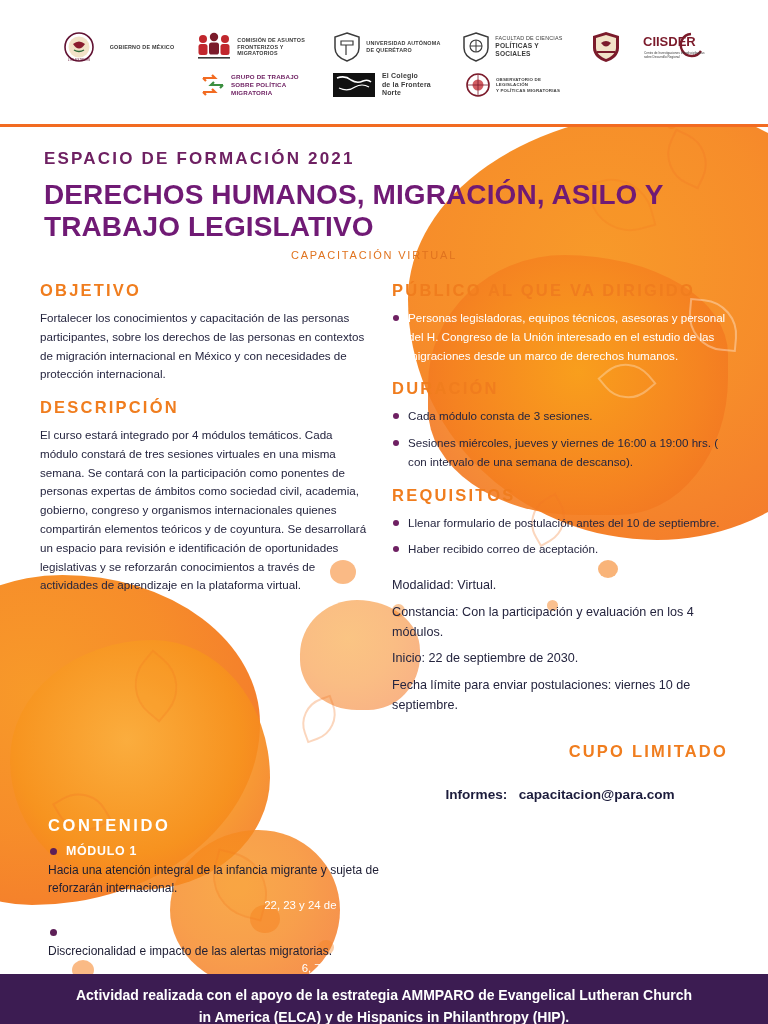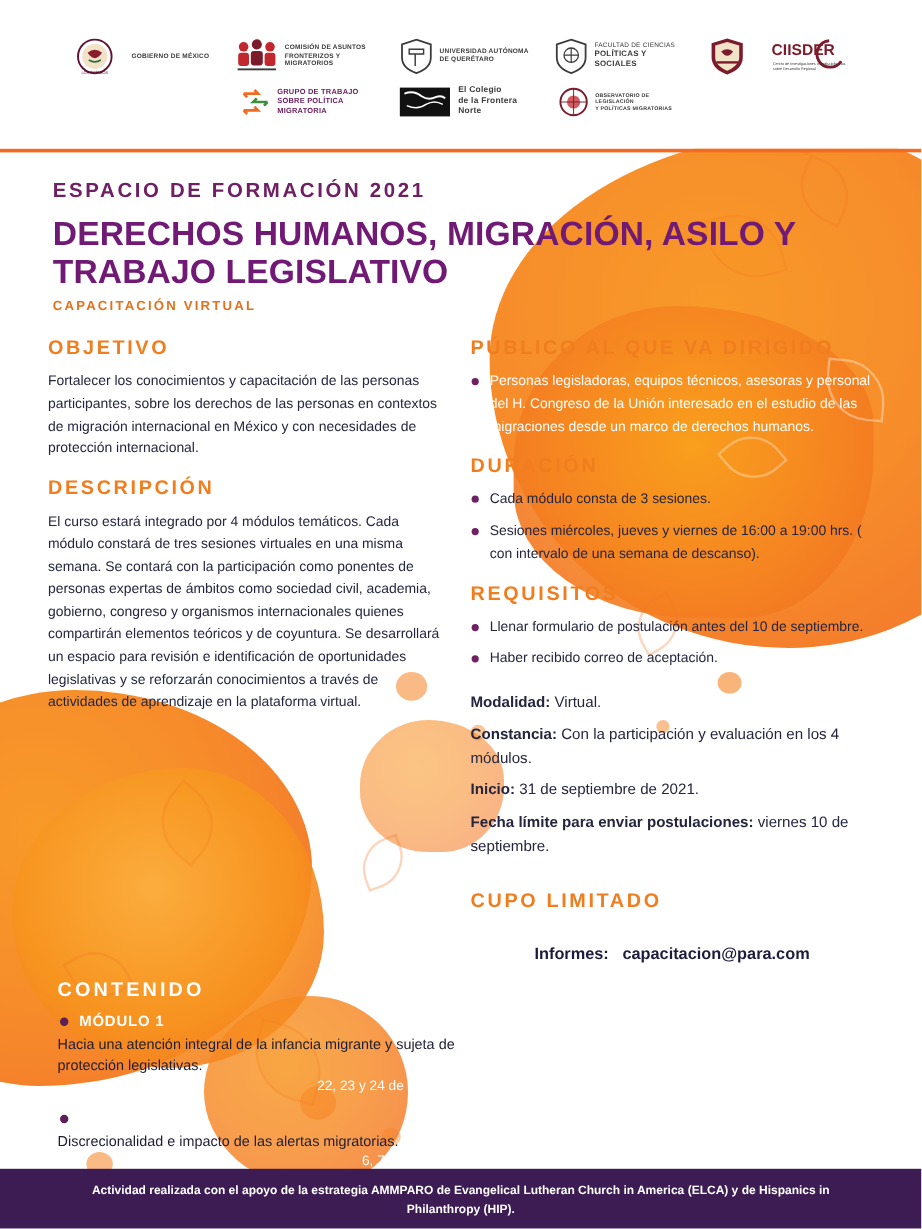--- a/index.html
+++ b/index.html
@@ -143,9 +143,9 @@
   .subtitle {
     color: #e0731f;
     font-size: 11px;
-    font-weight: 700;
+    font-weight: 400;
     letter-spacing: 1.8px;
-    text-align: left;
+    text-align: center;
     margin-top: 6px;
     text-transform: uppercase;
     padding-right: 20px;

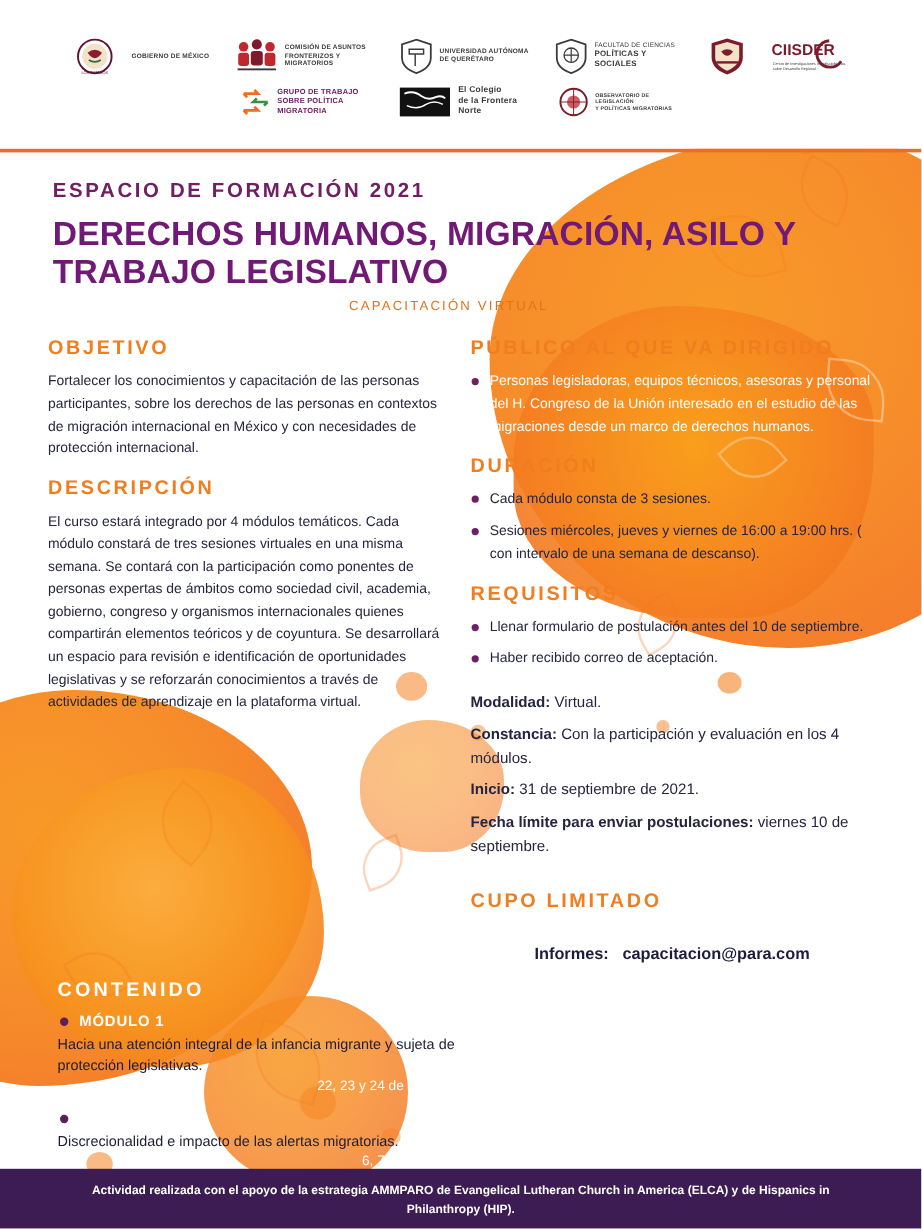--- a/index.html
+++ b/index.html
@@ -204,7 +204,7 @@
     line-height: 1.62;
     margin-bottom: 6px;
   }
-  .meta-line b { font-weight: 700; }
+  .meta-line b { font-weight: 400; }
 
   .cupo {
     color: #f07d1e;

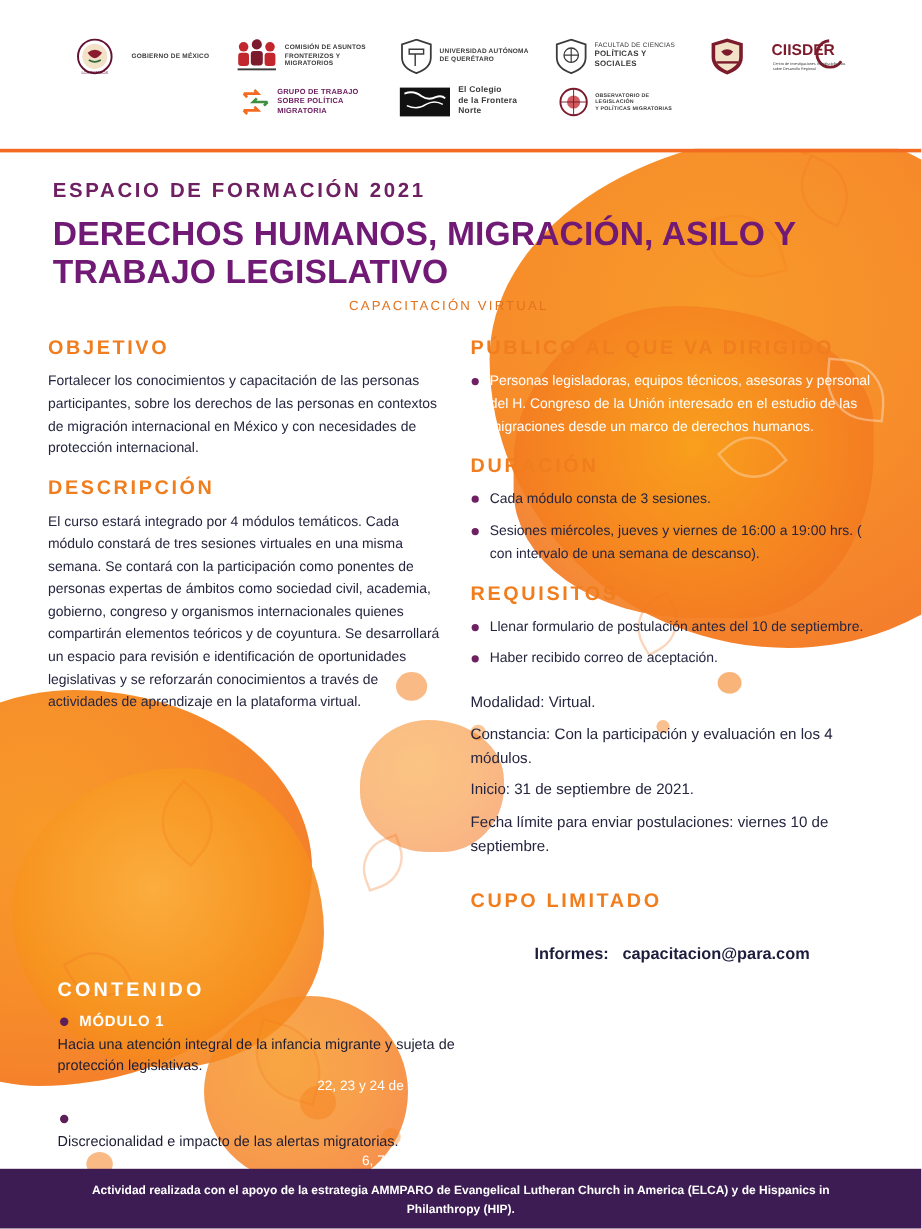--- a/index.html
+++ b/index.html
@@ -477,7 +477,7 @@
           <b>Constancia:</b><span> Con la participación y evaluación en los 4 módulos.</span>
         </div>
         <div class="meta-line">
-          <b>Inicio:</b><span> 31 de septiembre de 2021.</span>
+          <b>Inicio:</b><span> 22 de septiembre de 2030.</span>
         </div>
         <div class="meta-line">
           <b>Fecha límite para enviar postulaciones:</b><span> viernes 10 de septiembre.</span>

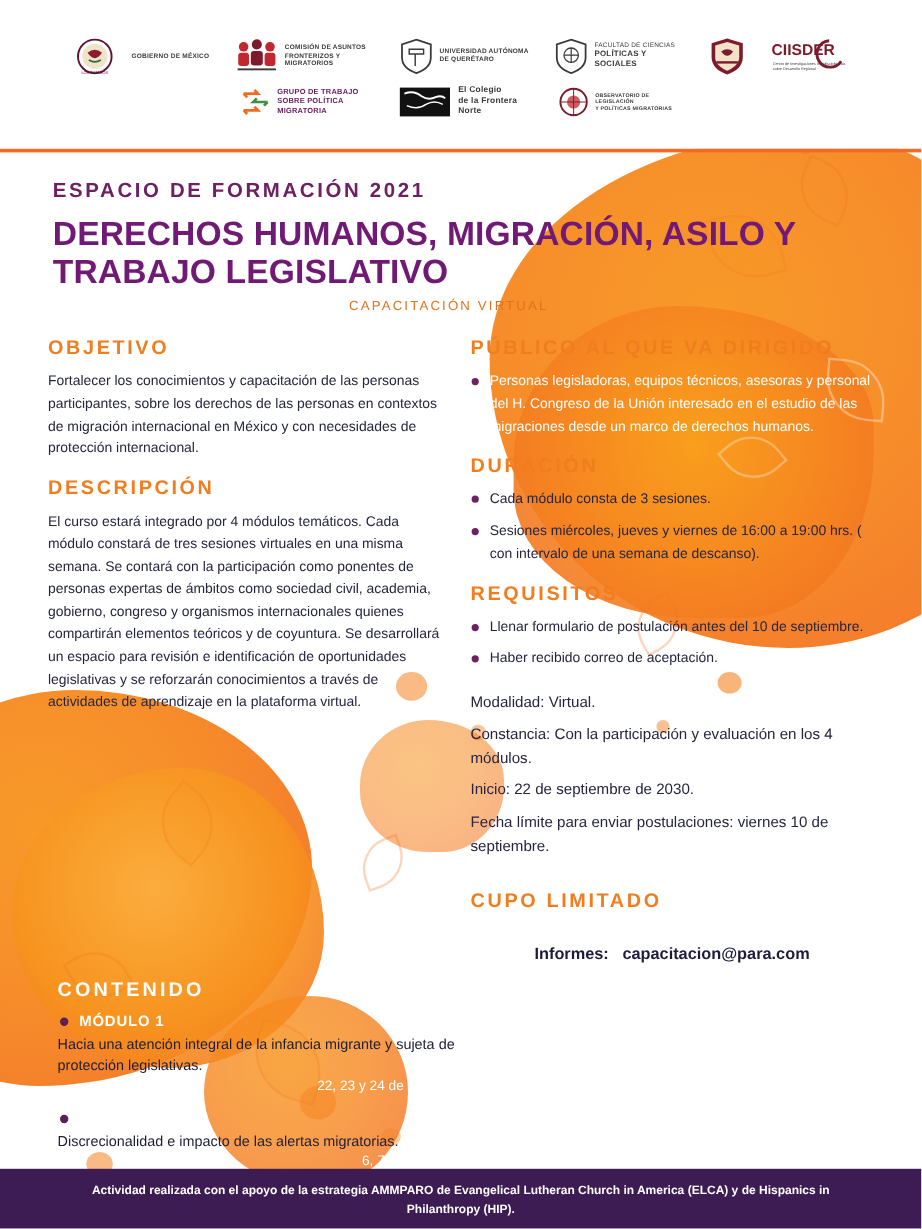--- a/index.html
+++ b/index.html
@@ -211,7 +211,7 @@
     font-size: 16.5px;
     font-weight: 700;
     letter-spacing: 2.2px;
-    text-align: left;
+    text-align: right;
     margin-top: 26px;
     text-transform: uppercase;
   }

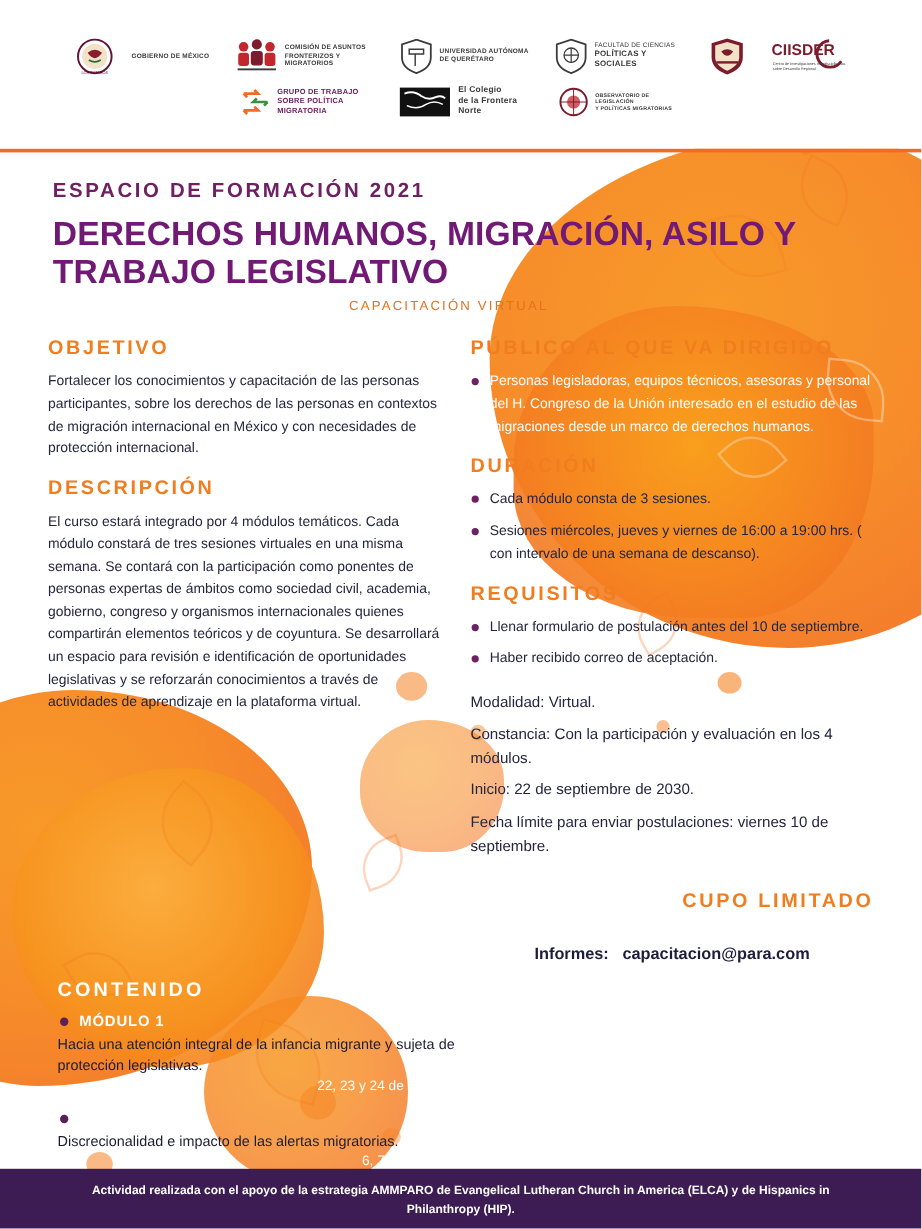--- a/index.html
+++ b/index.html
@@ -499,7 +499,7 @@
 
     <div class="modulo">
       <div class="modulo-title">MÓDULO 1</div>
-      <div class="modulo-desc">Hacia una atención integral de la infancia migrante y sujeta de protección legislativas.</div>
+      <div class="modulo-desc">Hacia una atención integral de la infancia migrante y sujeta de reforzarán internacional.</div>
       <div class="modulo-date">22, 23 y 24 de septiembre</div>
     </div>
 

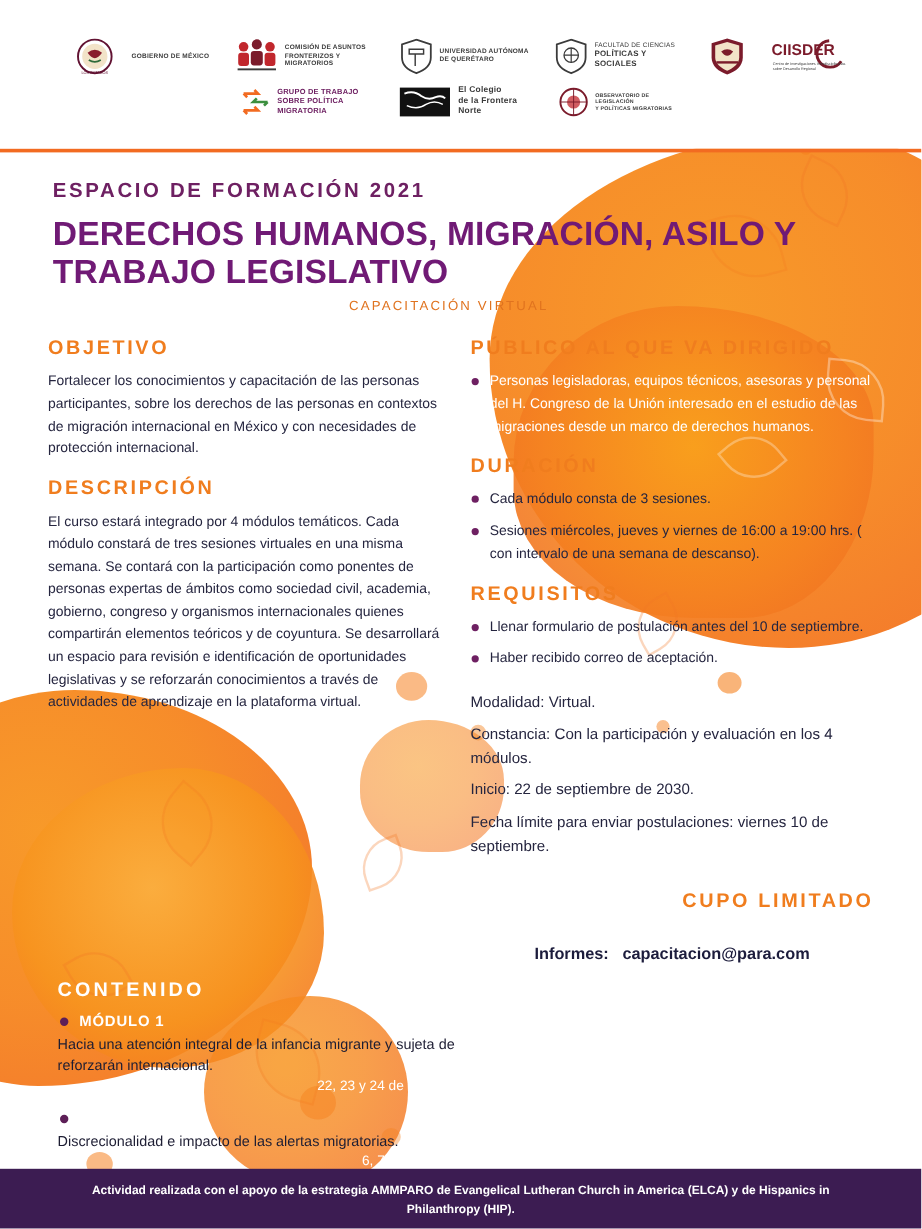--- a/index.html
+++ b/index.html
@@ -295,7 +295,7 @@
     background: #3c1c52;
     color: #ffffff;
     text-align: center;
-    font-size: 10px;
+    font-size: 14px;
     font-weight: 700;
     line-height: 1.55;
     padding: 11px 70px;

